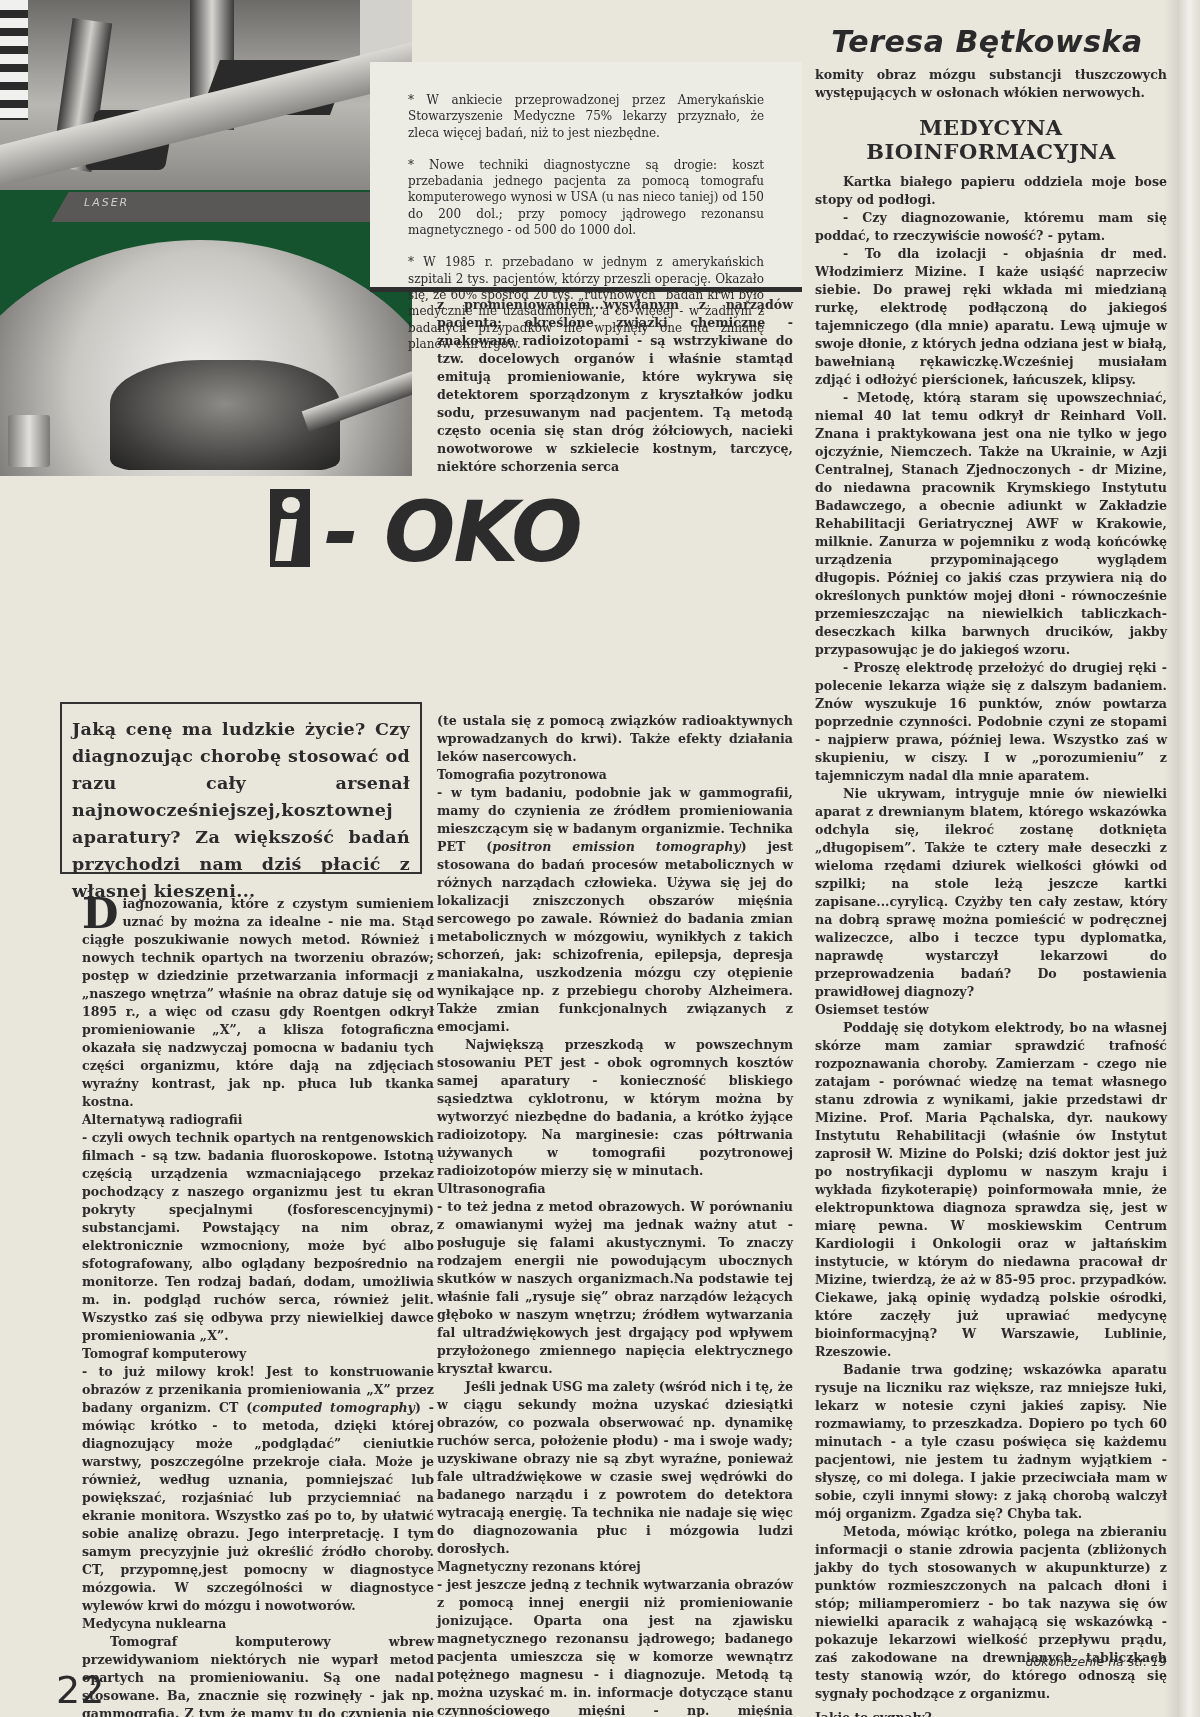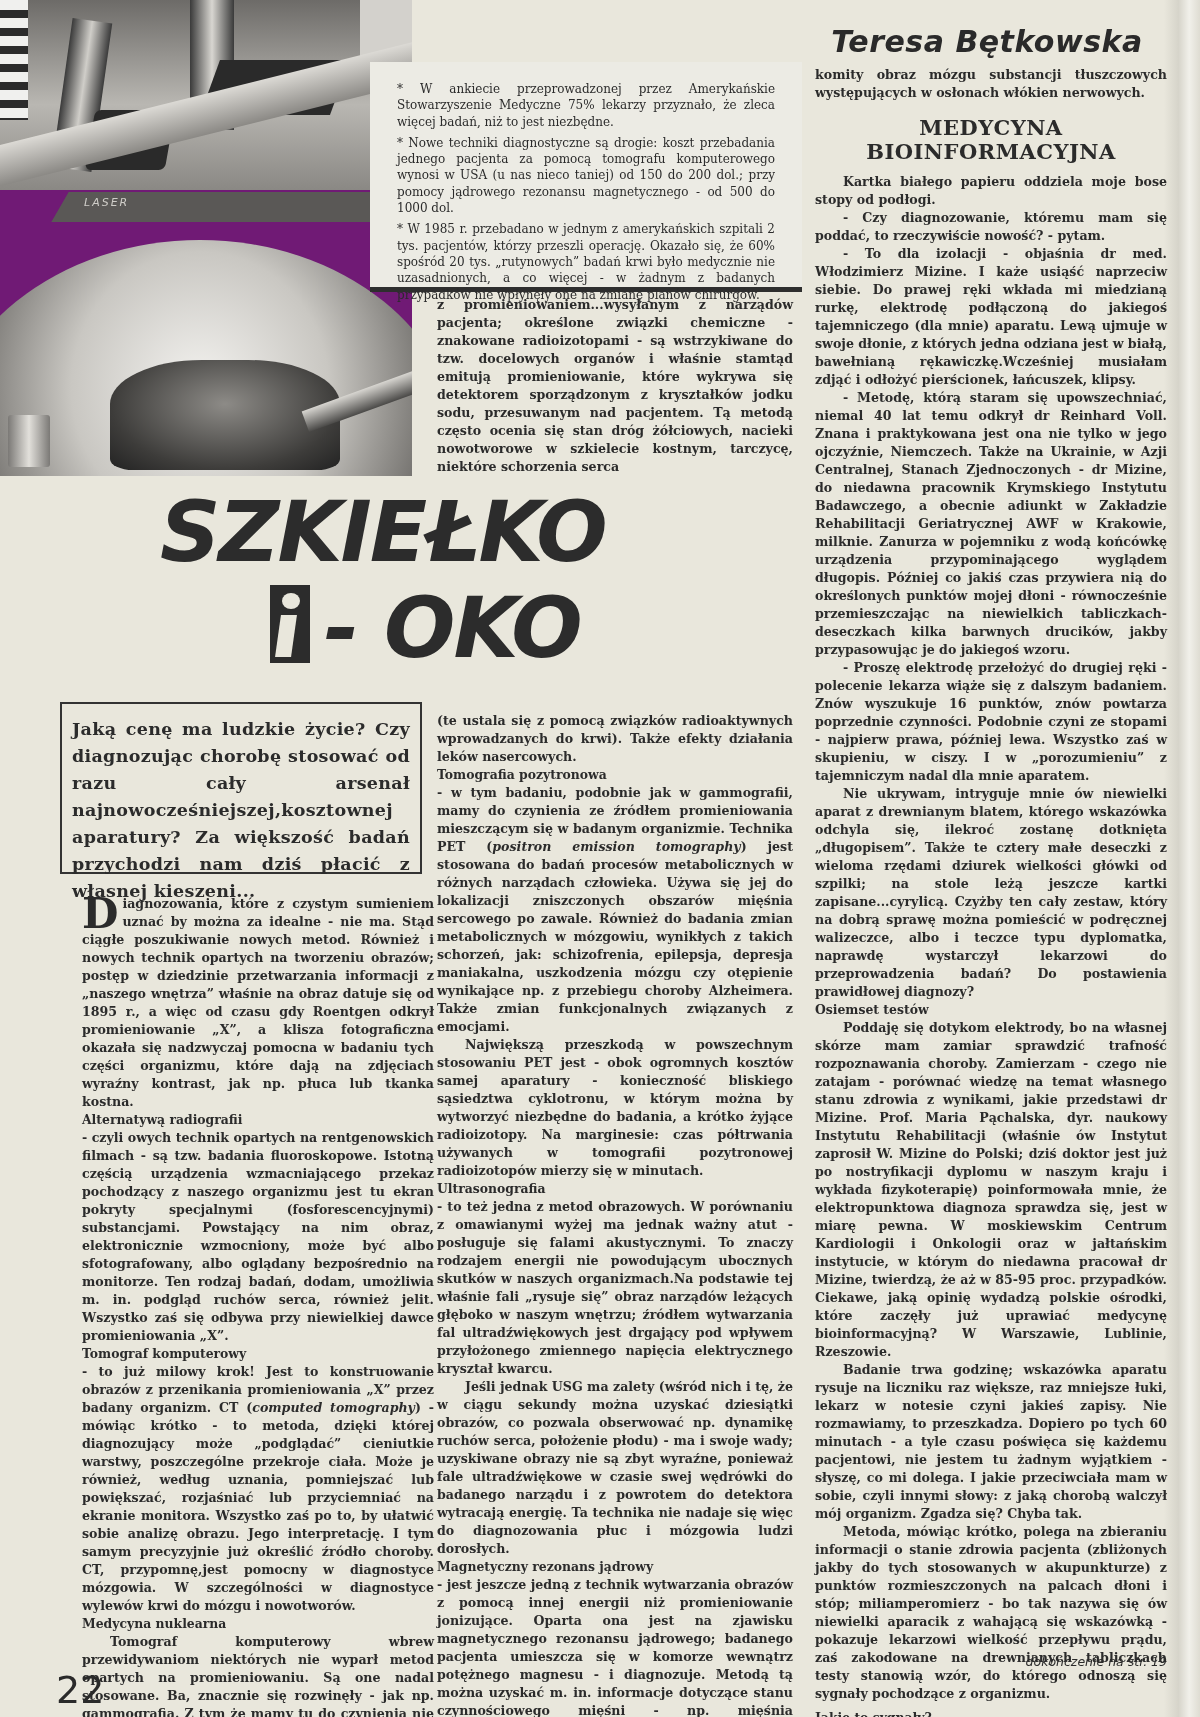--- a/index.html
+++ b/index.html
@@ -89,7 +89,7 @@
     padding:14px 22px 0 22px; box-sizing:border-box;
     font-size:12px; line-height:16.3px; text-align:justify;
   }
-  .facts-box p { margin:5px; }
+  .facts-box p { margin:16px; }
 
   
   .author {

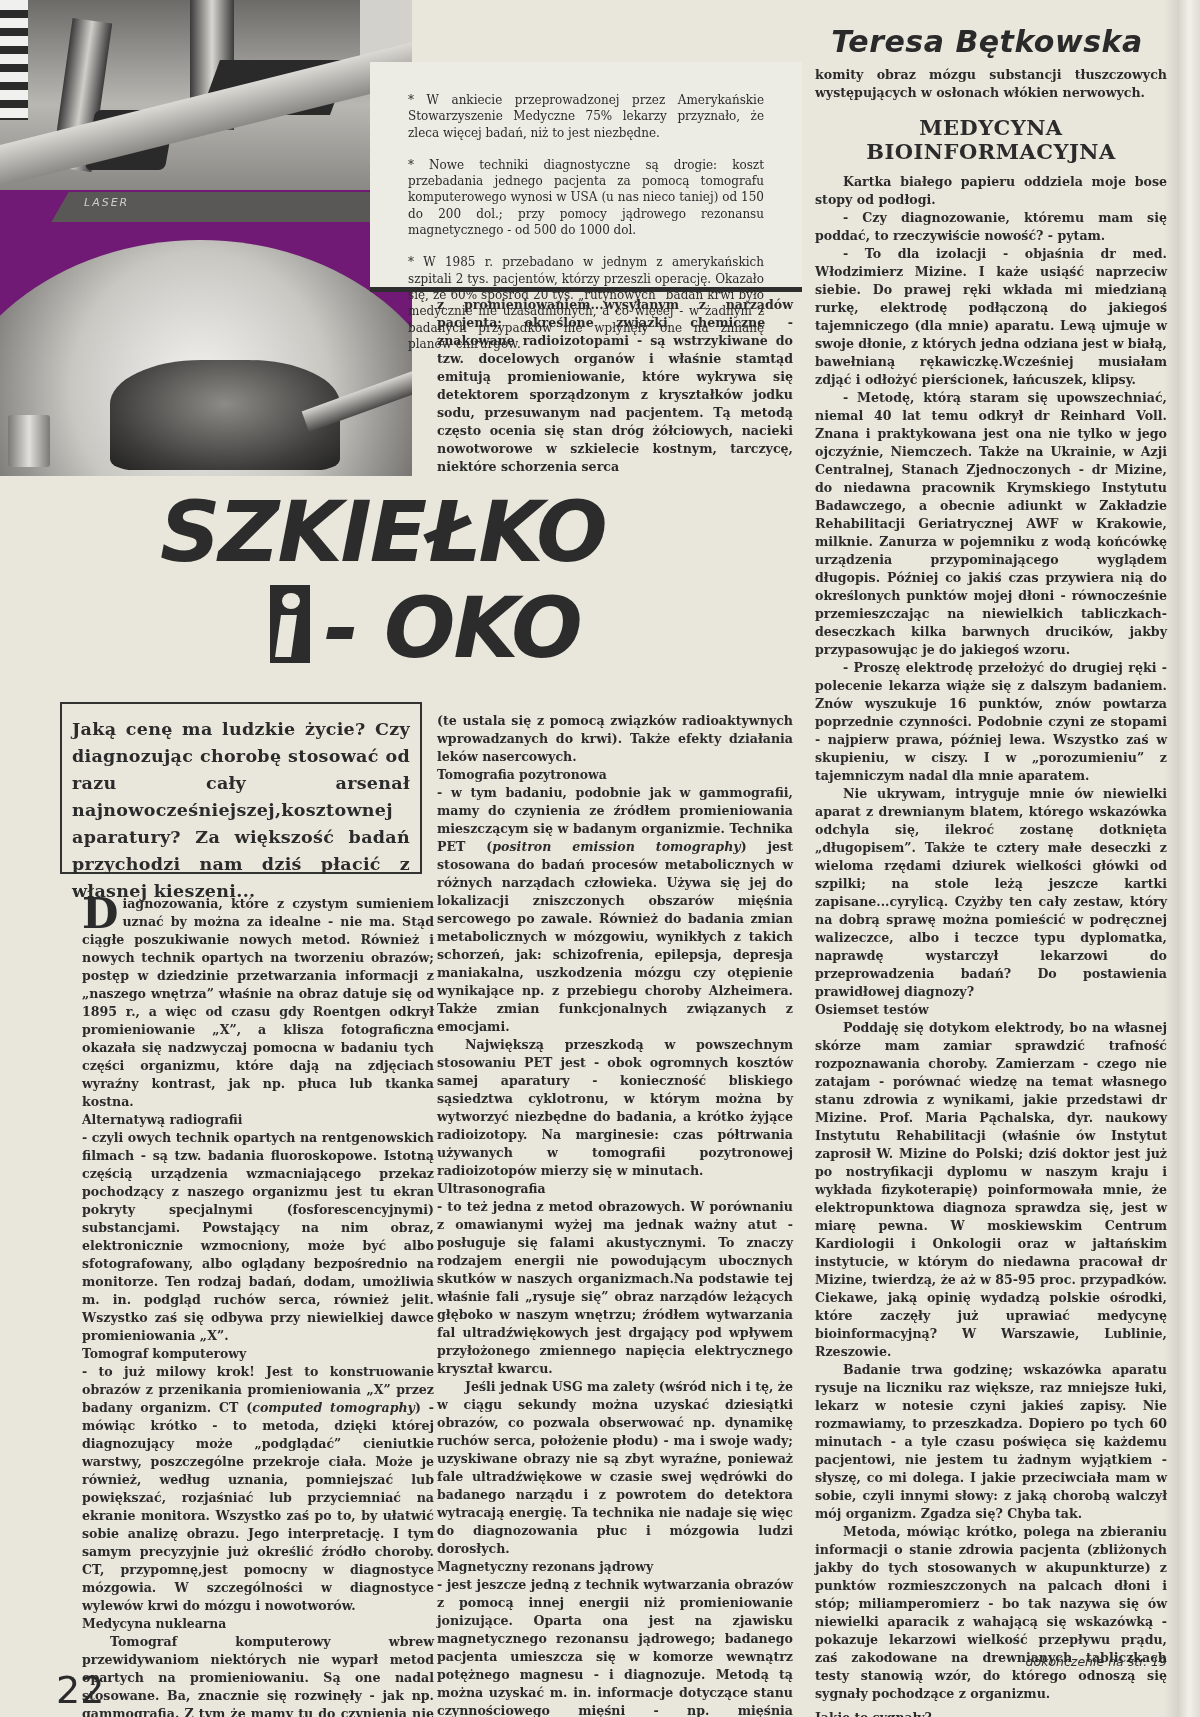--- a/index.html
+++ b/index.html
@@ -16,7 +16,7 @@
   
   .illustration {
     position:absolute; left:0; top:0; width:412px; height:476px;
-    background:#701a75; overflow:hidden;
+    background:#14532d; overflow:hidden;
   }
   .illustration .top-band {
     position:absolute; left:0; top:0; width:412px; height:190px;

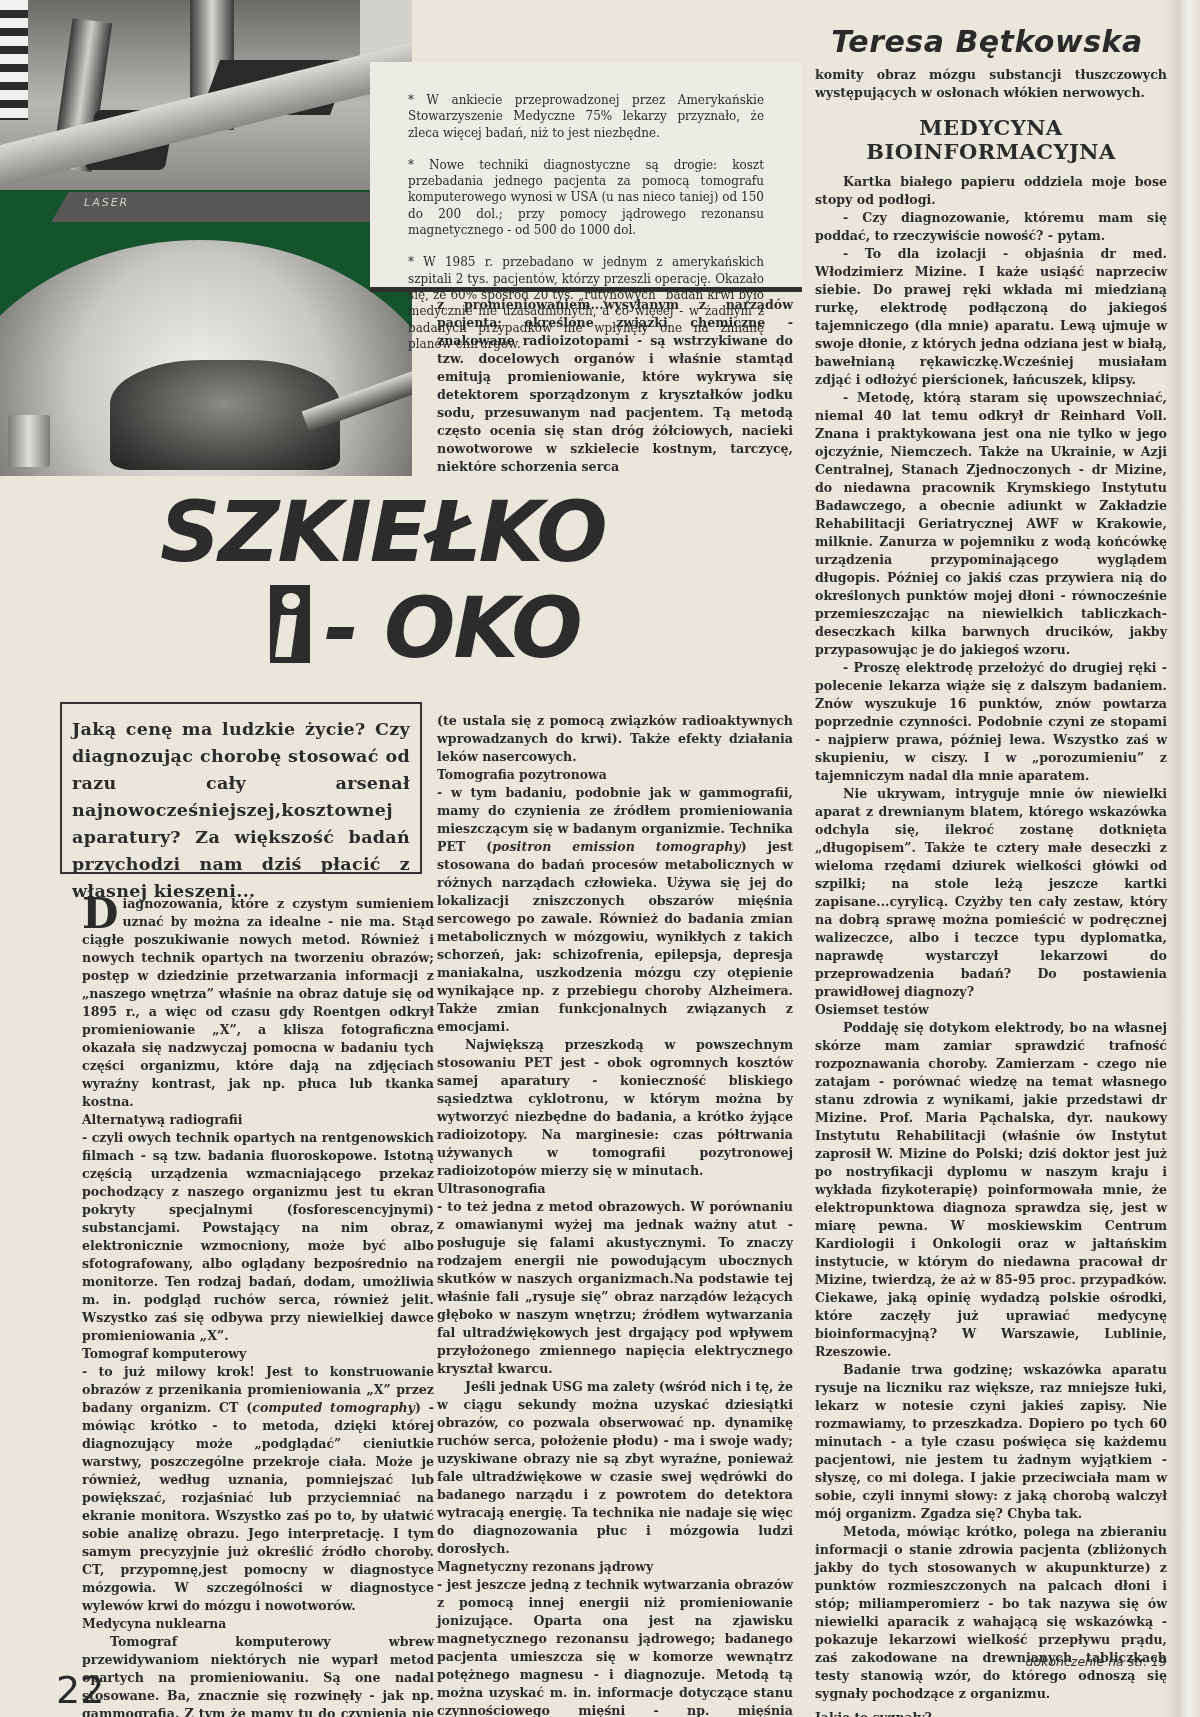--- a/index.html
+++ b/index.html
@@ -198,7 +198,6 @@
 </div>
 
 <div class="headline">
-  <span class="line1">SZKIEŁKO</span>
   <span class="line2"><span class="i-box"></span><span>- OKO</span></span>
 </div>
 

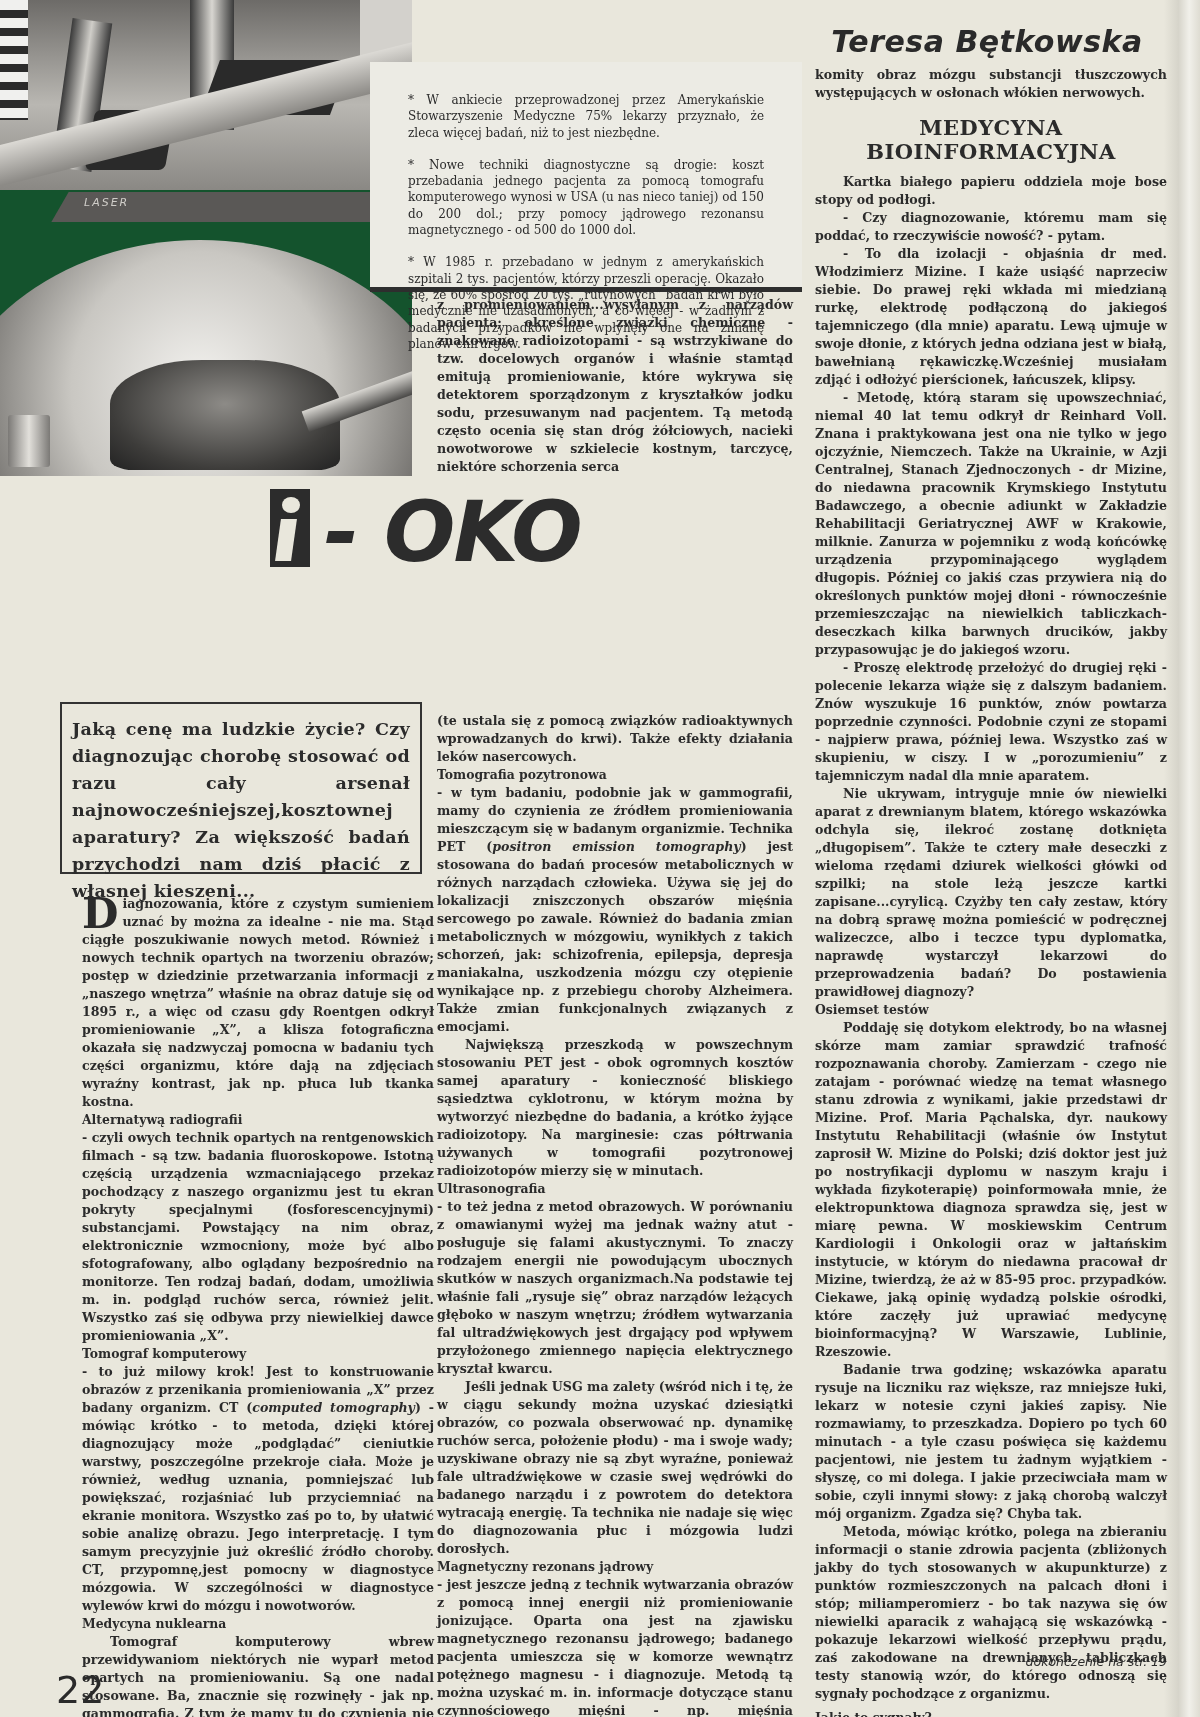--- a/index.html
+++ b/index.html
@@ -221,7 +221,7 @@
   <p class="sub">Ultrasonografia</p>
   <p>- to też jedna z metod obrazowych. W porównaniu z omawianymi wyżej ma jednak ważny atut - posługuje się falami akustycznymi. To znaczy rodzajem energii nie powodującym ubocznych skutków w naszych organizmach.Na podstawie tej właśnie fali „rysuje się” obraz narządów leżących głęboko w naszym wnętrzu; źródłem wytwarzania fal ultradźwiękowych jest drgający pod wpływem przyłożonego zmiennego napięcia elektrycznego kryształ kwarcu.</p>
   <p class="indent">Jeśli jednak USG ma zalety (wśród nich i tę, że w ciągu sekundy można uzyskać dziesiątki obrazów, co pozwala obserwować np. dynamikę ruchów serca, położenie płodu) - ma i swoje wady; uzyskiwane obrazy nie są zbyt wyraźne, ponieważ fale ultradźwiękowe w czasie swej wędrówki do badanego narządu i z powrotem do detektora wytracają energię. Ta technika nie nadaje się więc do diagnozowania płuc i mózgowia ludzi dorosłych.</p>
-  <p class="sub">Magnetyczny rezonans jądrowy</p>
+  <p class="sub">Magnetyczny rezonans której</p>
   <p><span>- jest jeszcze jedną z technik wytwarzania obrazów z pomocą innej energii niż promieniowanie jonizujące. Oparta ona jest na zjawisku magnetycznego rezonansu jądrowego; badanego pacjenta umieszcza się w komorze wewnątrz potężnego magnesu - i diagnozuje. Metodą tą można uzyskać m. in. informacje dotyczące stanu czynnościowego mięśni - np. mięśnia sercowego.NMR (</span><em>nuclear magnetic resonance</em><span>), zwany też MRI, daje m.in. zna-</span></p>
 </div>
 

